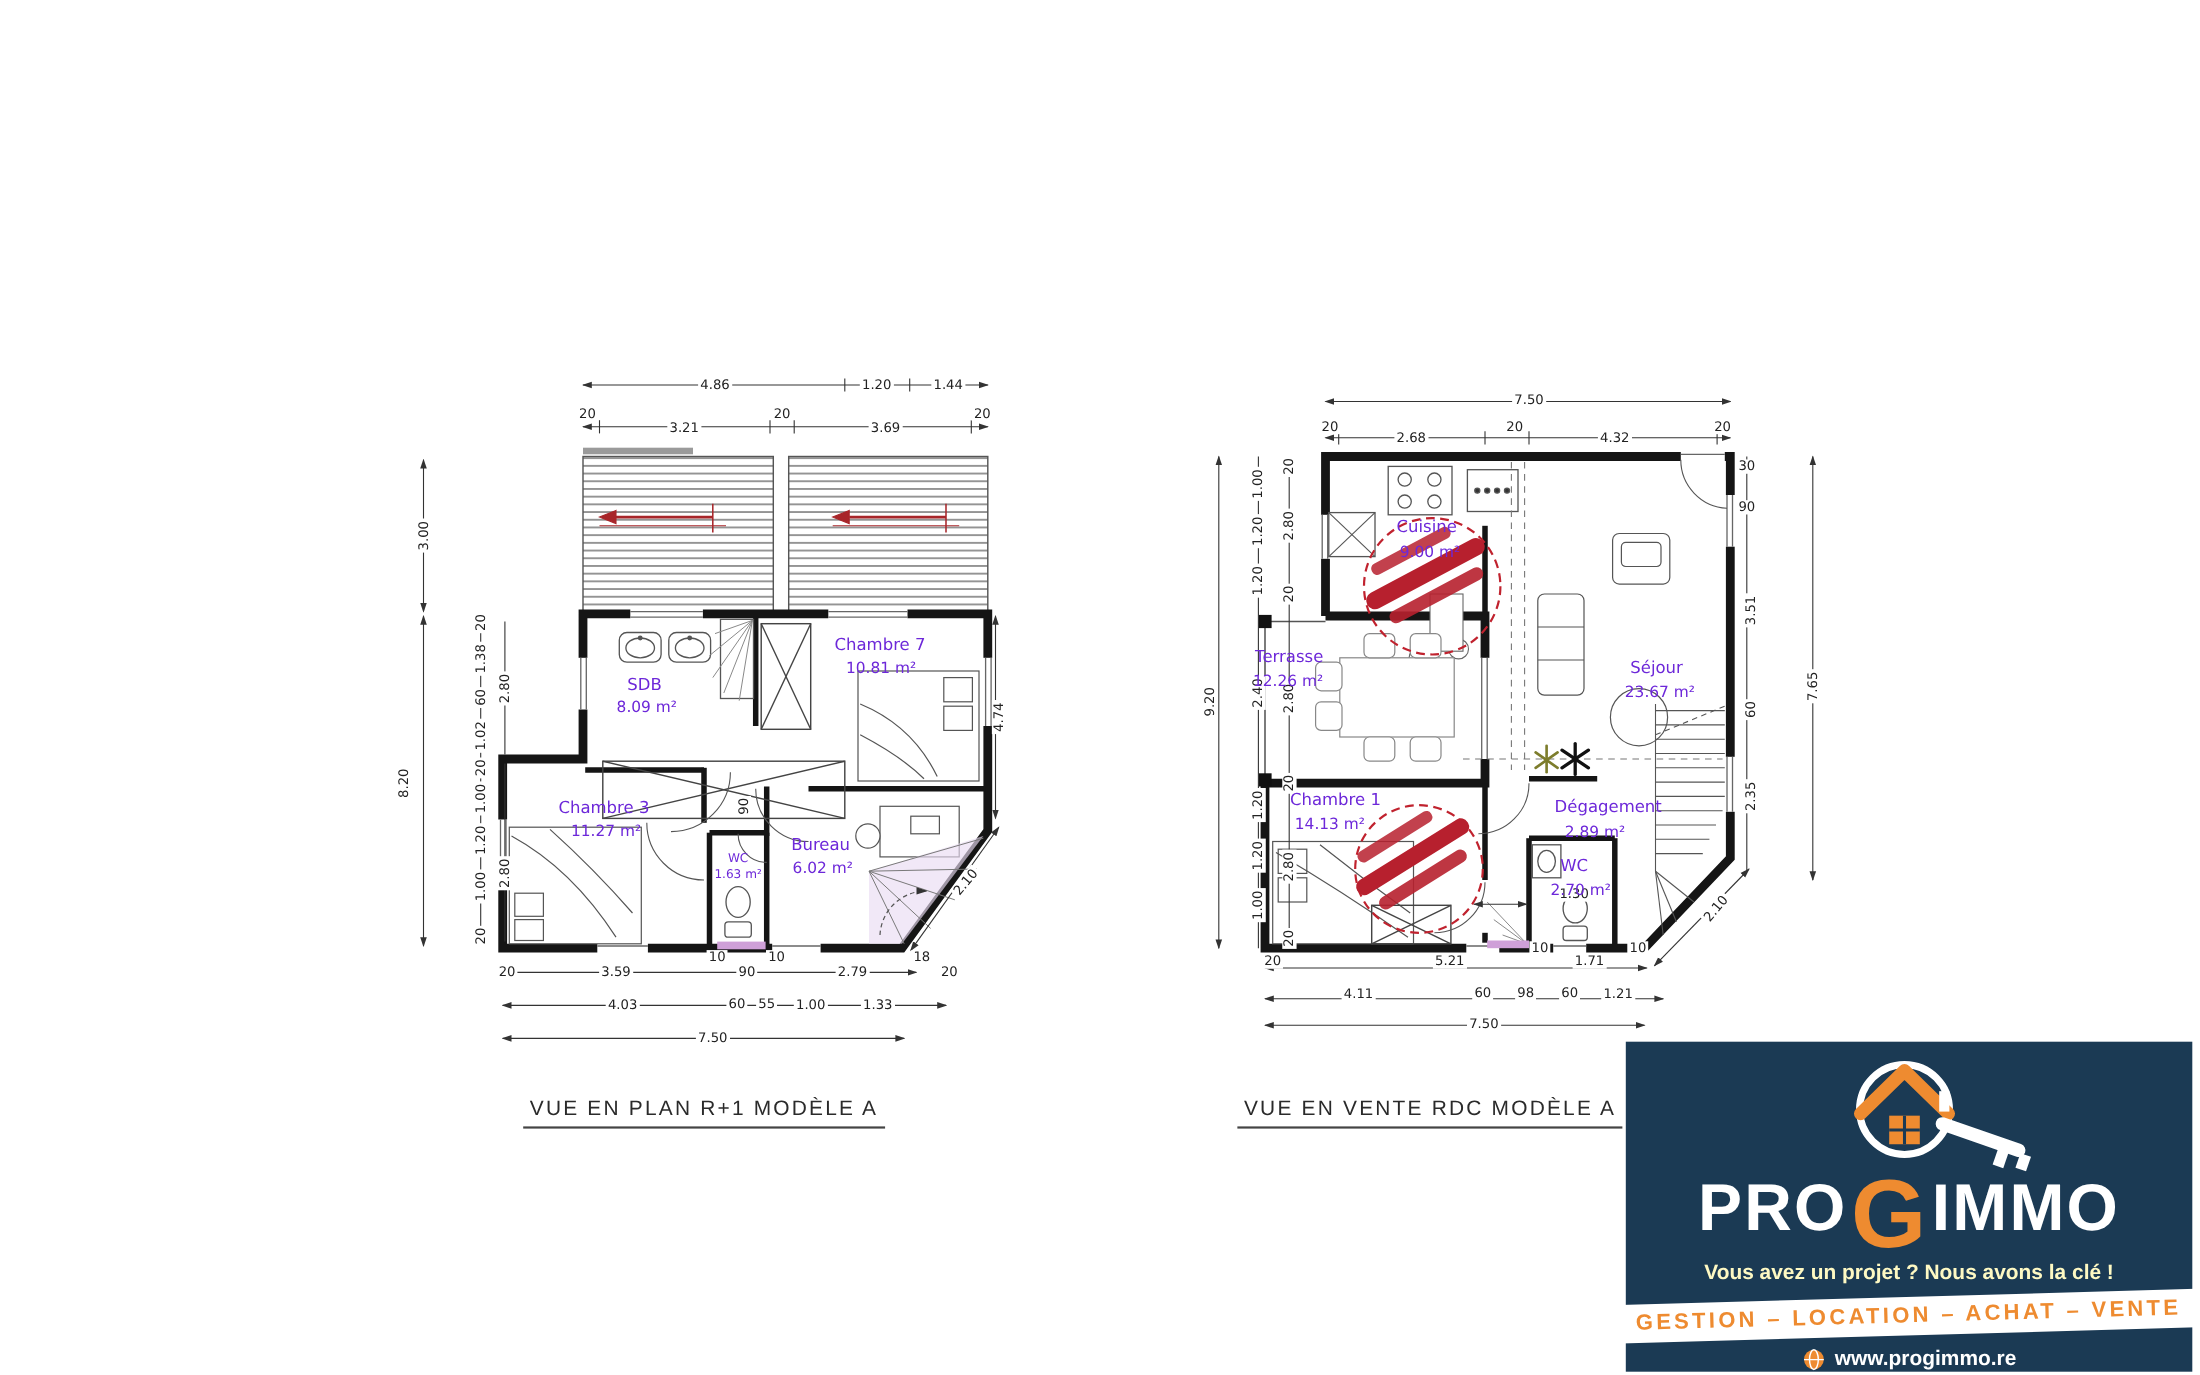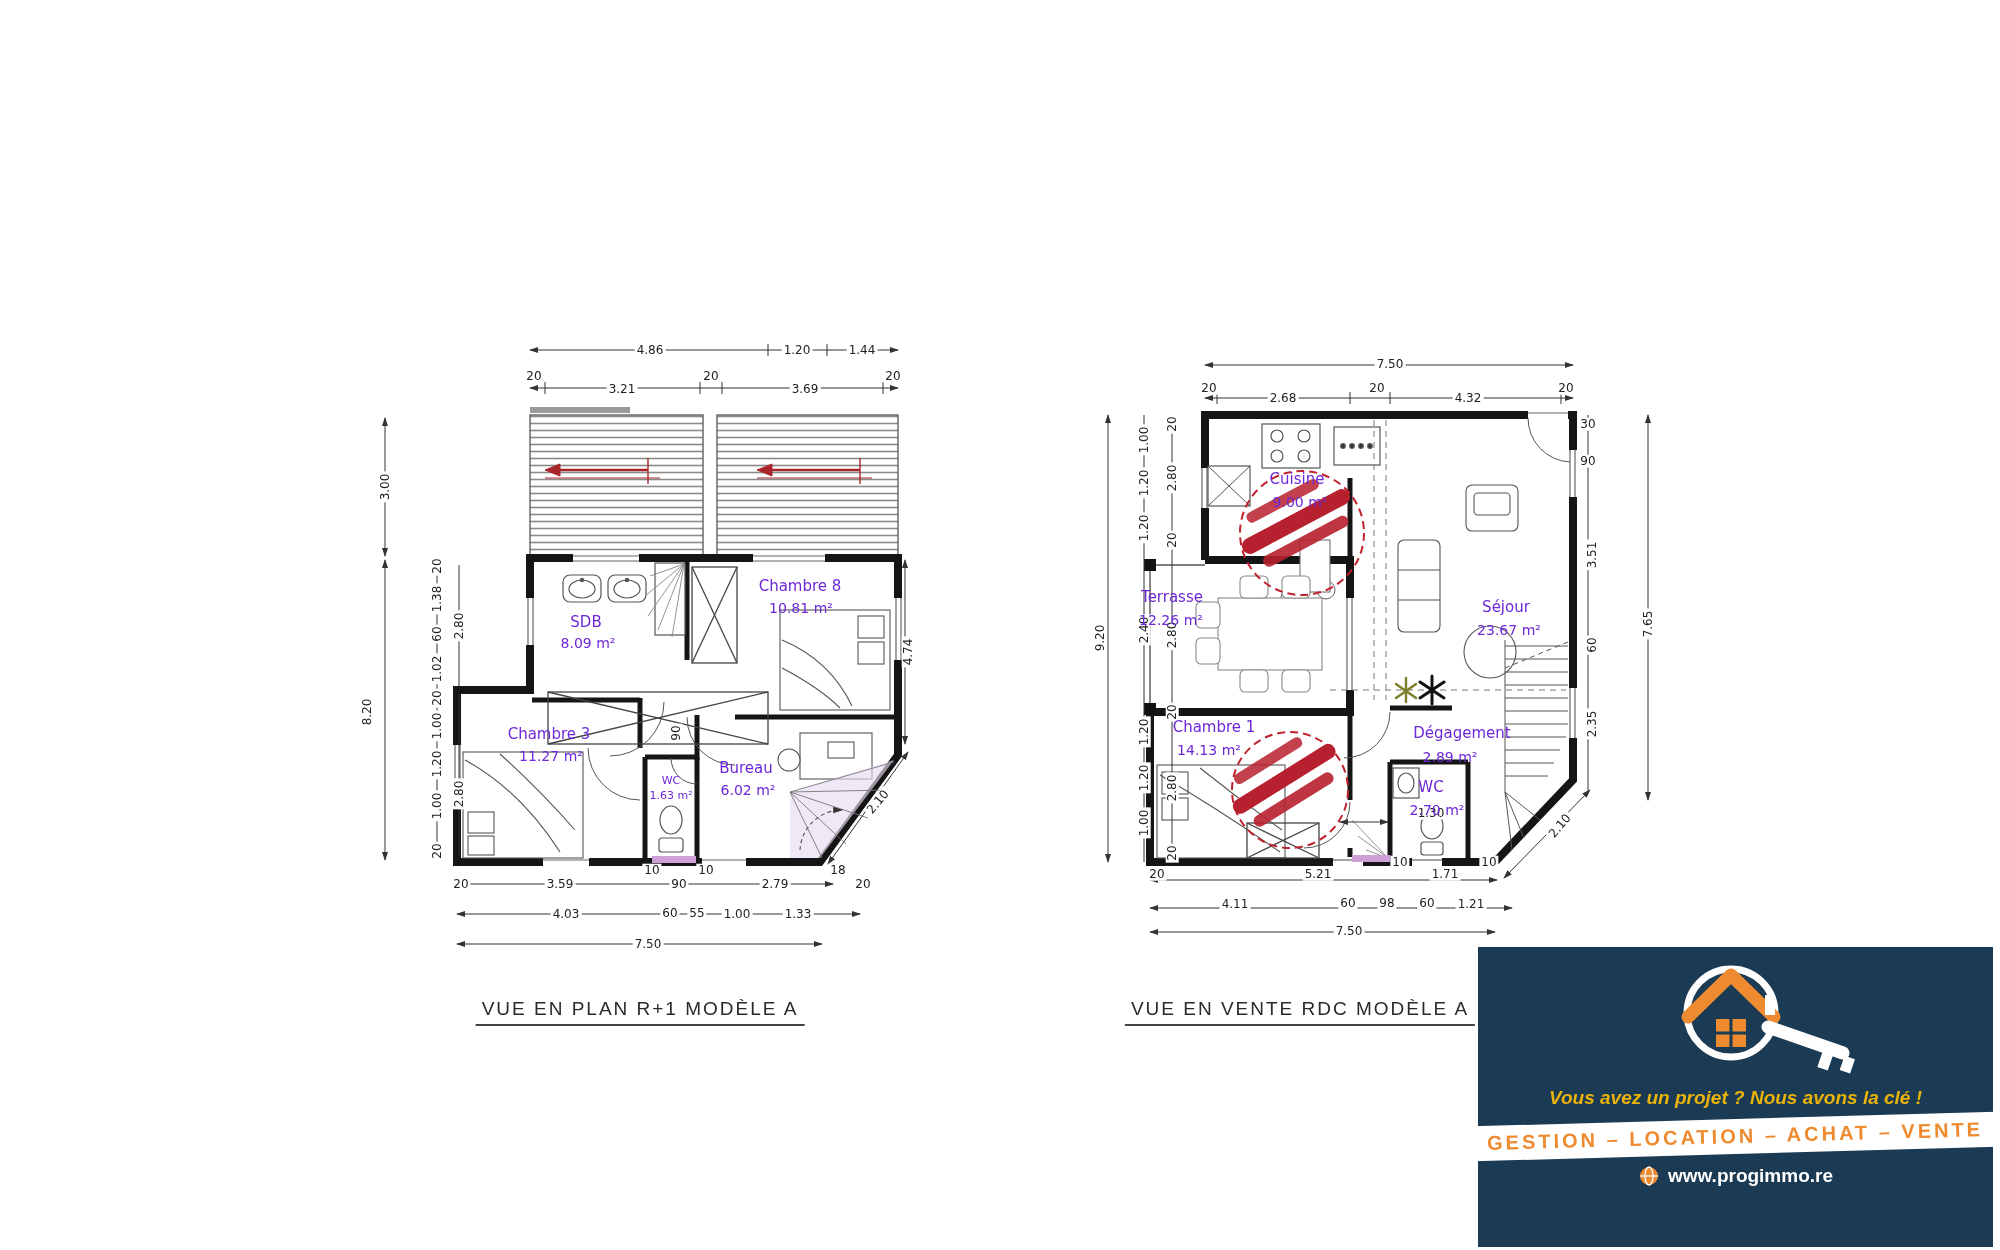--- a/index.html
+++ b/index.html
@@ -412,7 +412,7 @@
 
   <div class="room" style="left:586px;top:622px">SDB</div>
   <div class="room area" style="left:588px;top:643px">8.09 m²</div>
-  <div class="room" style="left:800px;top:586px">Chambre 8</div>
+  <div class="room" style="left:800px;top:586px">Chambre 7</div>
   <div class="room area" style="left:801px;top:608px">10.81 m²</div>
   <div class="room" style="left:549px;top:734px">Chambre 3</div>
   <div class="room area" style="left:551px;top:756px">11.27 m²</div>

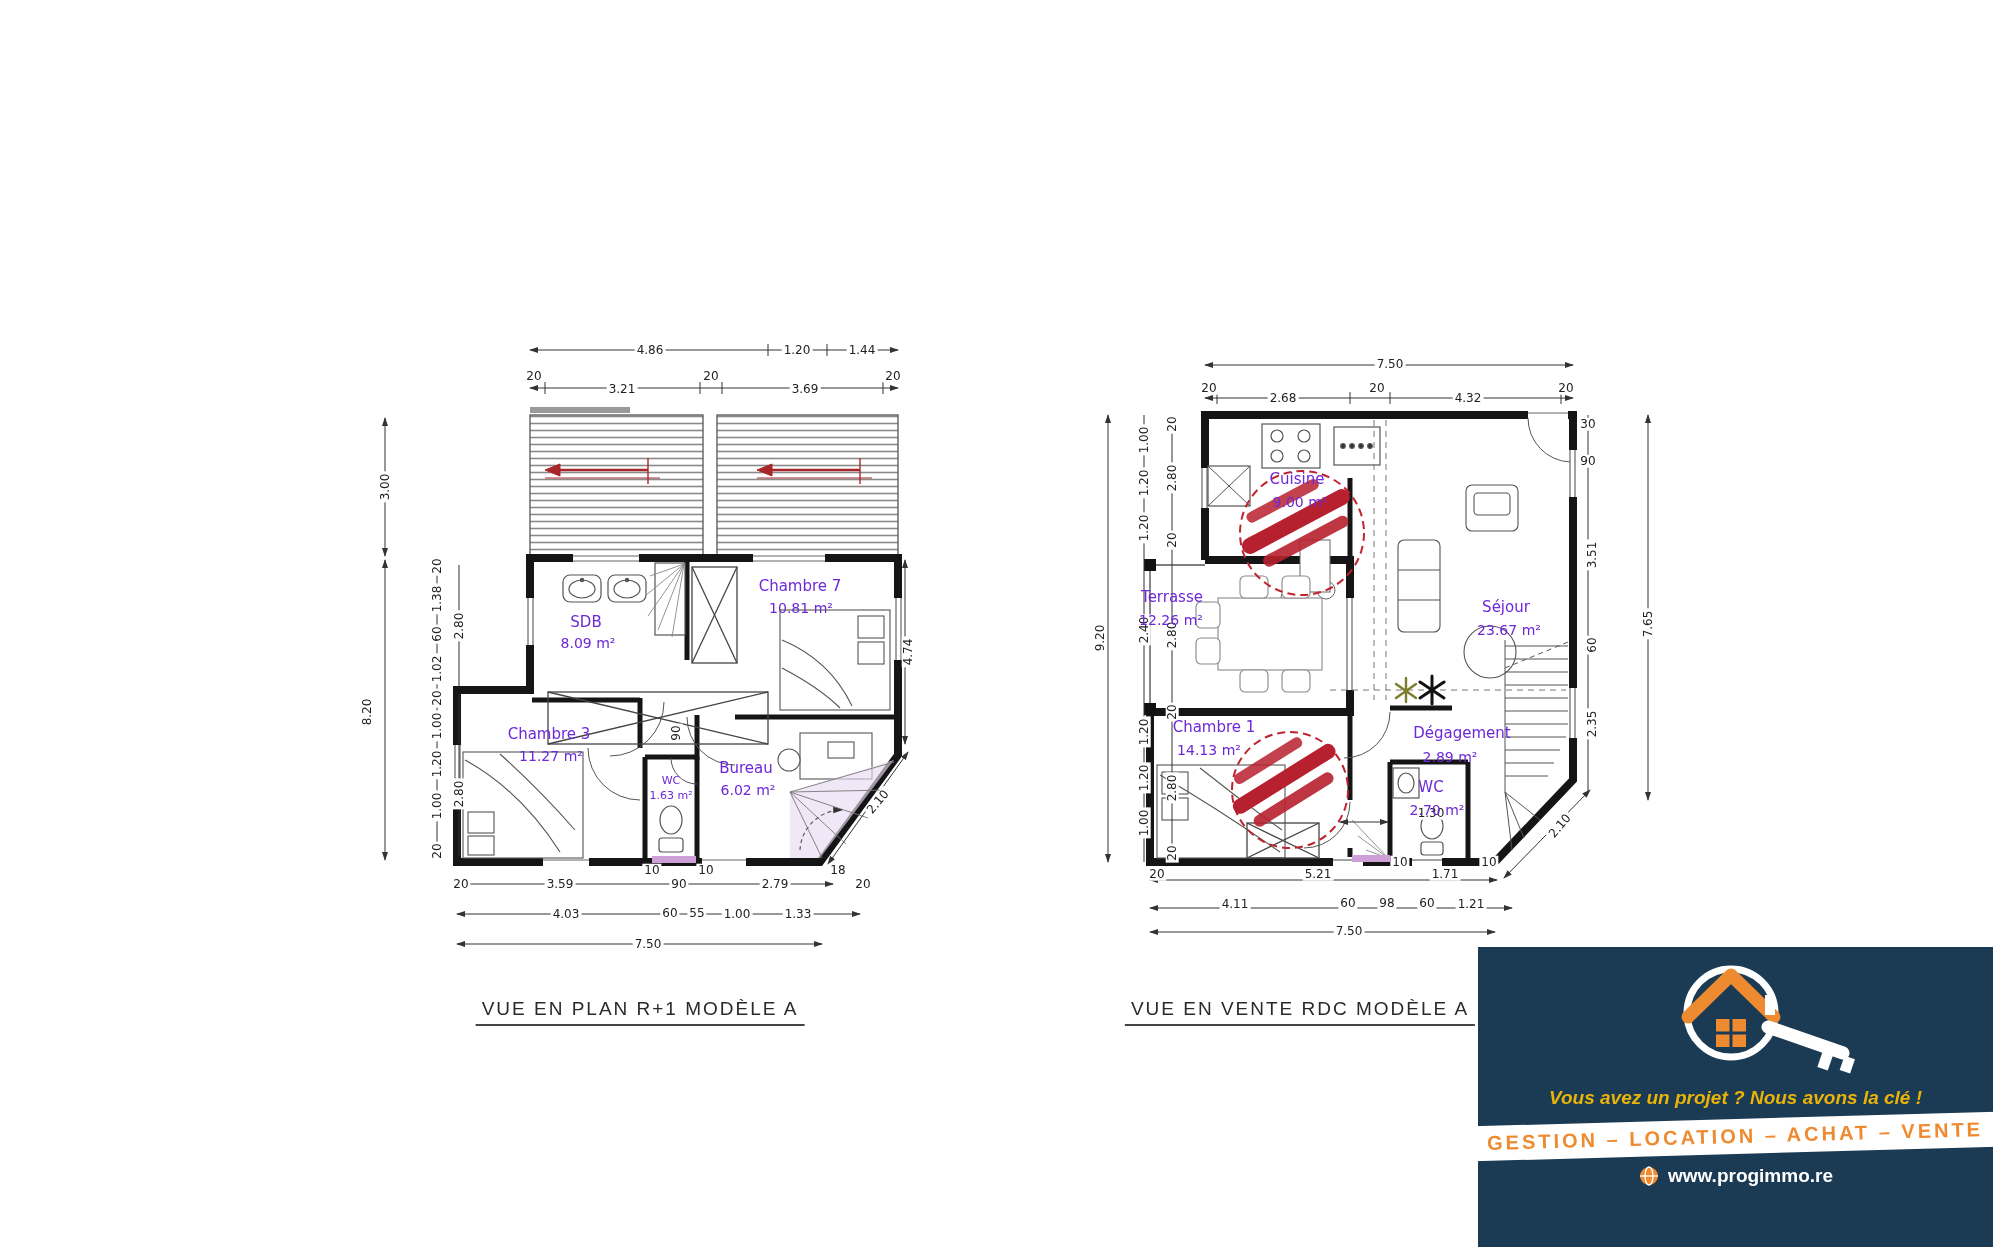--- a/index.html
+++ b/index.html
@@ -489,6 +489,11 @@
       <rect x="224" y="99" width="11" height="17" fill="#fff" transform="rotate(19 229 107)"></rect>
       <rect x="246" y="104" width="11" height="15" fill="#fff" transform="rotate(19 251 111)"></rect>
     </svg>
+    <div class="brand">
+      <span>PRO</span>
+        <span class="g">G</span>
+        <span>IMMO</span>
+    </div>
     <div class="tagline">Vous avez un projet ? Nous avons la clé !</div>
     <div class="banner">GESTION – LOCATION – ACHAT – VENTE</div>
     <div class="site">

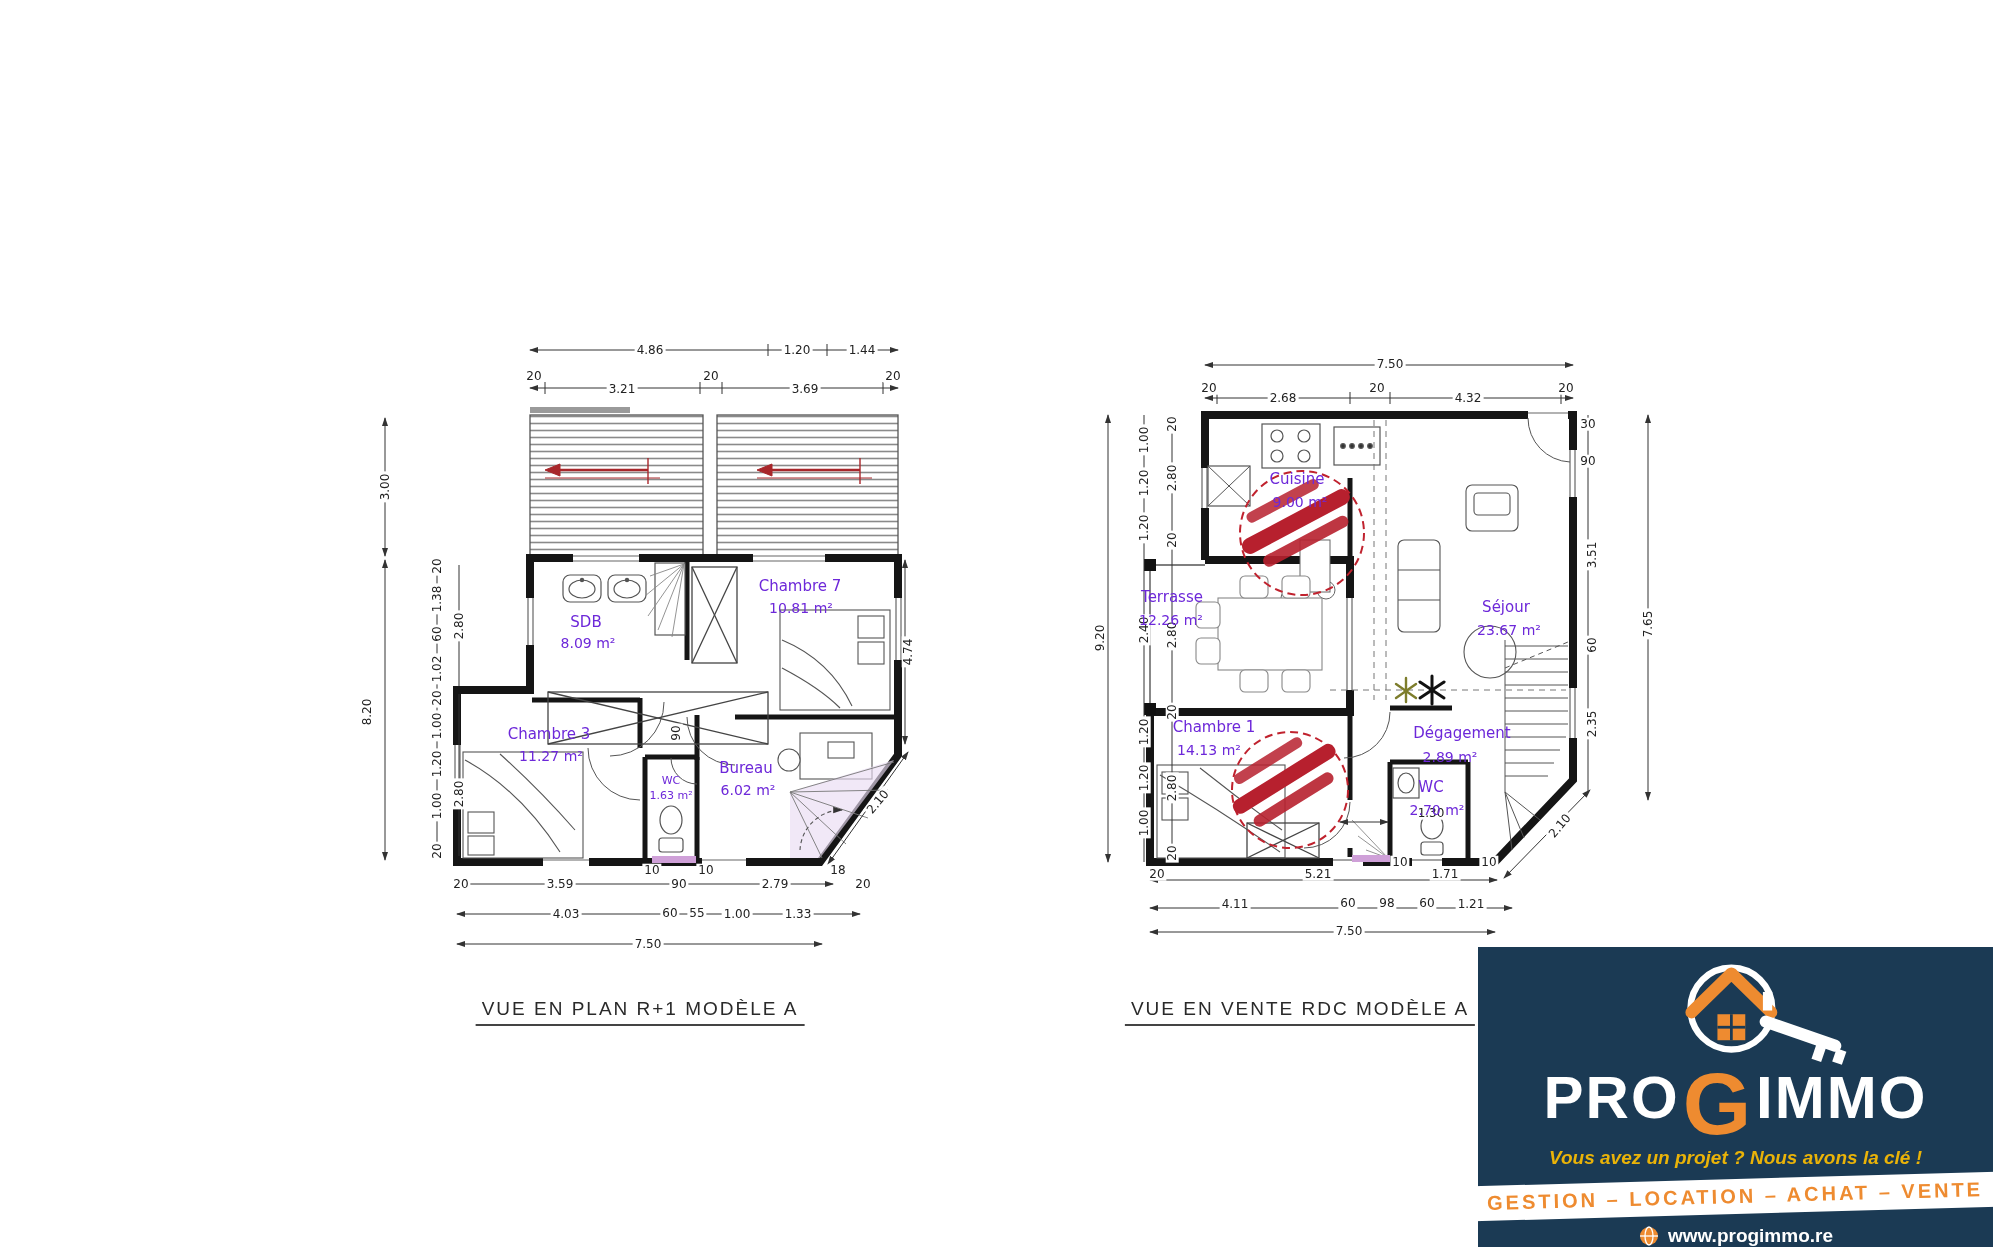--- a/index.html
+++ b/index.html
@@ -23,7 +23,7 @@
   .brand{color:#fff;font-weight:bold;font-size:60px;letter-spacing:2px;line-height:.85;
          display:flex;align-items:center;margin-top:-6px;}
   .brand .g{color:#ee8b30;font-size:88px;margin:0 3px;position:relative;top:7px;}
-  .tagline{color:#eab308;font-weight:bold;font-size:19px;margin-top:12px;white-space:nowrap;font-style:italic;}
+  .tagline{color:#fef9c3;font-weight:bold;font-size:19px;margin-top:12px;white-space:nowrap;}
   .banner{background:#fff;color:#ee8b30;font-weight:bold;font-size:20px;letter-spacing:3px;
           padding:6px 14px;transform:rotate(-1.6deg);margin-top:10px;white-space:nowrap;}
   .site{color:#fff;font-weight:bold;font-size:19px;margin-top:11px;display:flex;gap:8px;align-items:center;text-align:center;}

